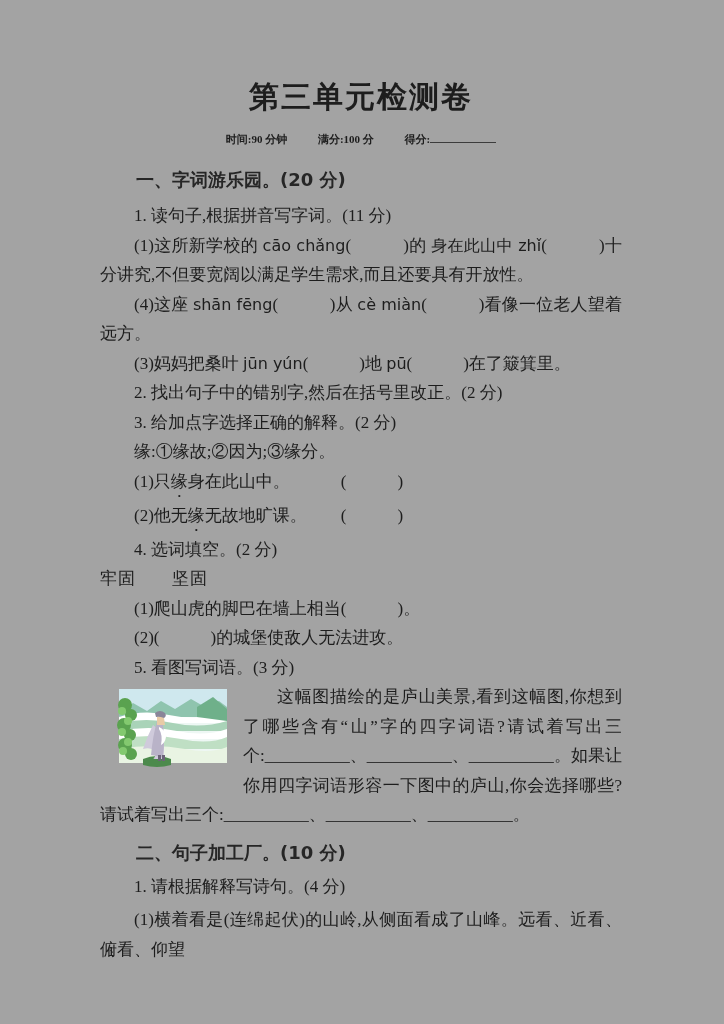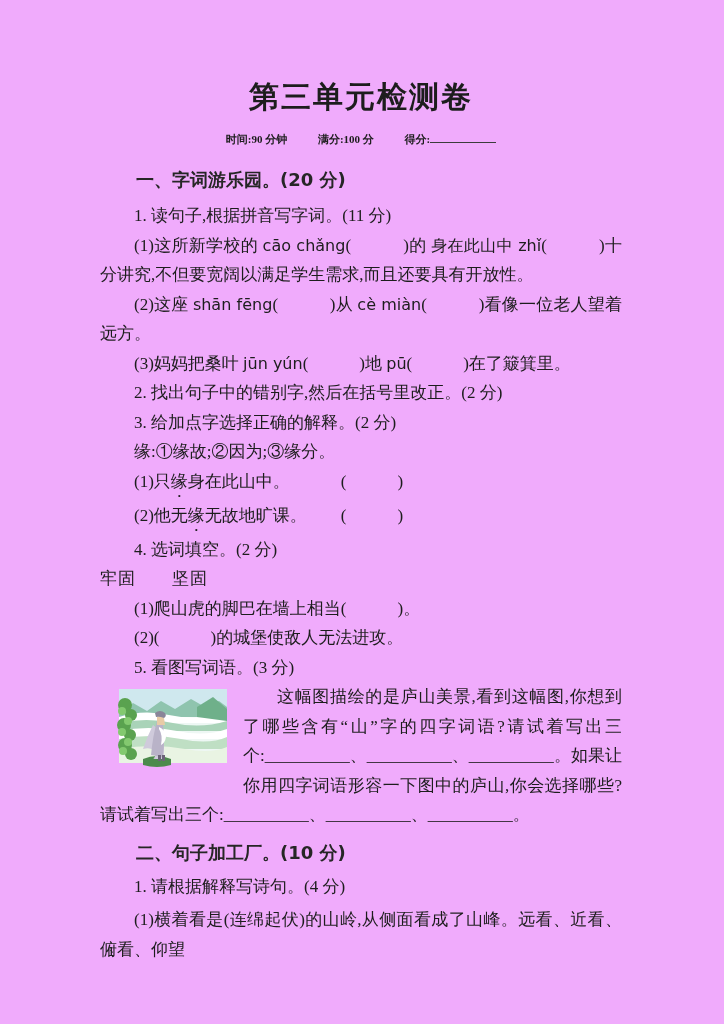--- a/index.html
+++ b/index.html
@@ -6,7 +6,7 @@
   .sheet{
     position:relative;
     width:724px;height:1024px;
-    background:#f0abfc;
+    background:#a3a3a3;
     overflow:hidden;
     font-family:"Liberation Serif","DejaVu Serif",serif;
     color:#1d1d1d;

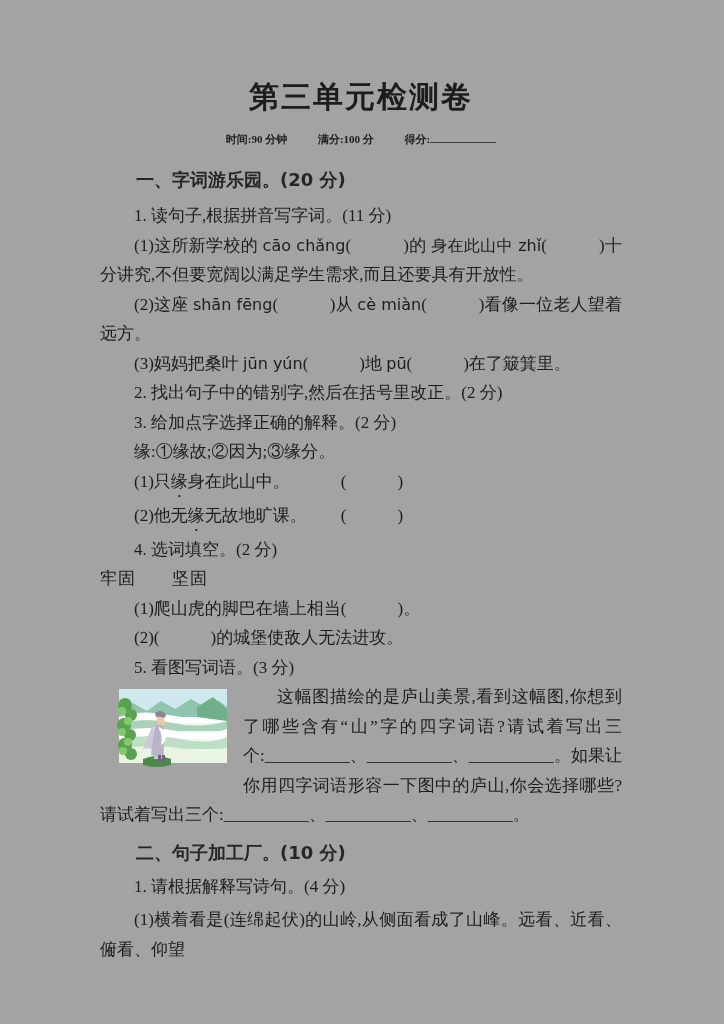--- a/index.html
+++ b/index.html
@@ -74,7 +74,7 @@
 
       <p class="line ind">1. 读句子,根据拼音写字词。(11 分)</p>
       <p class="line ind"><span>(1)这所新学校的 </span><span class="run-py">cāo chǎng</span><span>(　　　)的 </span><span class="run-py">身在此山中 zhǐ</span><span>(　　　)十分讲究,不但要宽阔以满足学生需求,而且还要具有开放性。</span></p>
-      <p class="line ind"><span>(2)这座 </span><span class="run-py">shān fēng</span><span>(　　　)从 </span><span class="run-py">cè miàn</span><span>(　　　)看像一位老人望着远方。</span></p>
+      <p class="line ind"><span>(4)这座 </span><span class="run-py">shān fēng</span><span>(　　　)从 </span><span class="run-py">cè miàn</span><span>(　　　)看像一位老人望着远方。</span></p>
       <p class="line ind"><span>(3)妈妈把桑叶 </span><span class="run-py">jūn yún</span><span>(　　　)地 </span><span class="run-py">pū</span><span>(　　　)在了簸箕里。</span></p>
 
       <p class="line ind">2. 找出句子中的错别字,然后在括号里改正。(2 分)</p>

